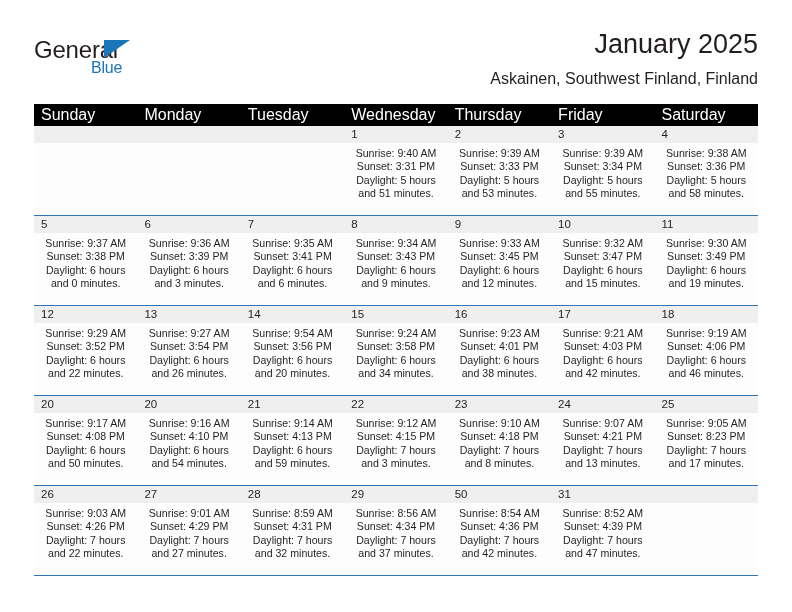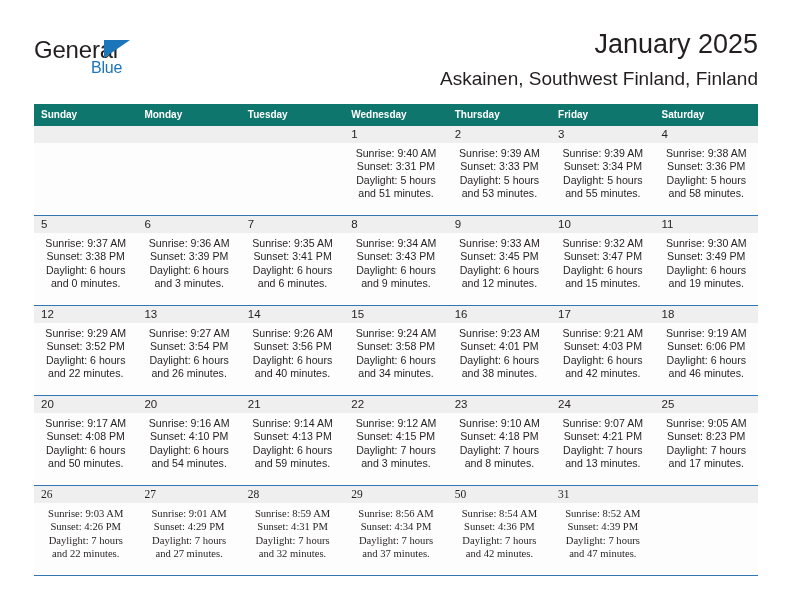--- a/index.html
+++ b/index.html
@@ -77,7 +77,7 @@
     white-space: nowrap;
   }
   .cal-sub {
-    font-size: 19px;
+    font-size: 16px;
     color: #231f20;
     line-height: 20px;
     margin-top: 9px;

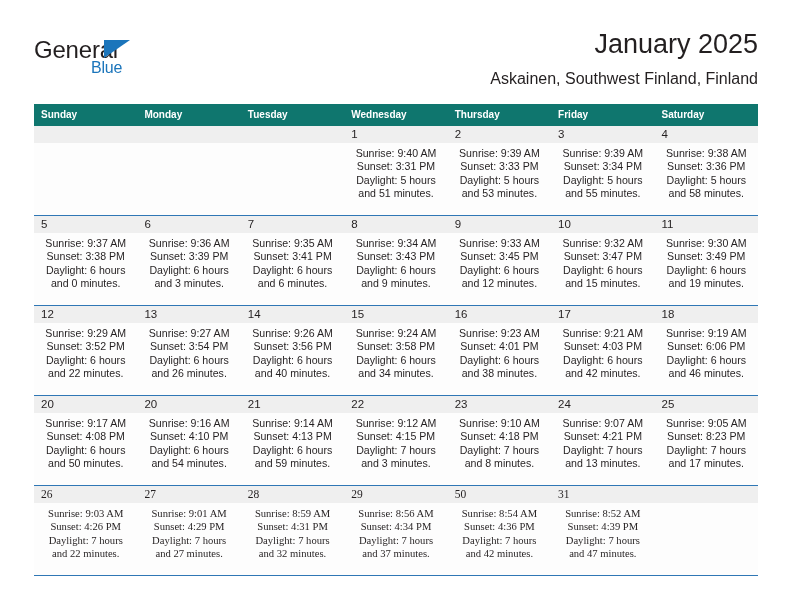--- a/index.html
+++ b/index.html
@@ -94,10 +94,10 @@
     table-layout: fixed;
   }
   .calendar th {
-    background: #0f766e;
+    background: #000000;
     color: #ffffff;
-    font-size: 10px;
-    font-weight: bold;
+    font-size: 16px;
+    font-weight: normal;
     text-align: left;
     padding: 5px 0 5px 7px;
     height: 10px;

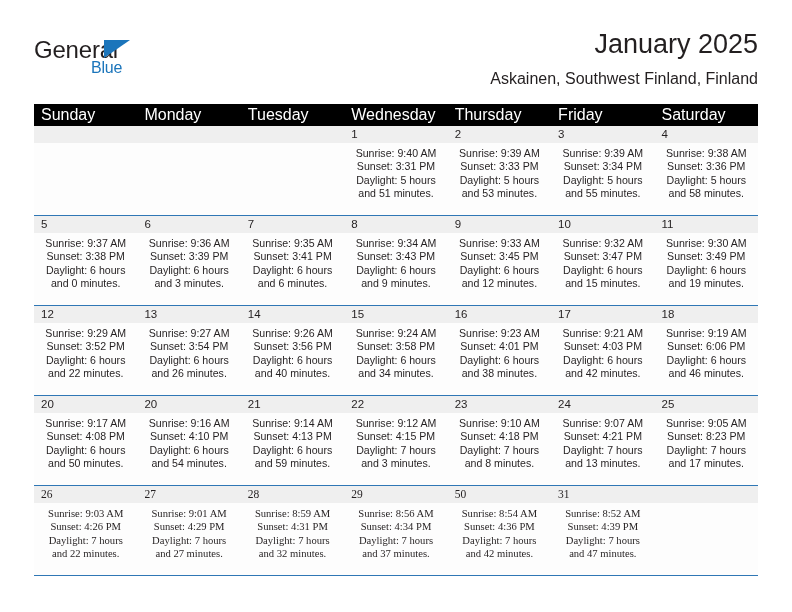--- a/index.html
+++ b/index.html
@@ -359,7 +359,7 @@
             <div class="daycell">
               <div class="daynum-band">14</div>
               <div class="daybody">
-                <div>Sunrise: 9:26 AM</div>
+                <div>Sunrise: 9:54 AM</div>
                 <div>Sunset: 3:56 PM</div>
                 <div>Daylight: 6 hours</div>
                 <div>and 40 minutes.</div>

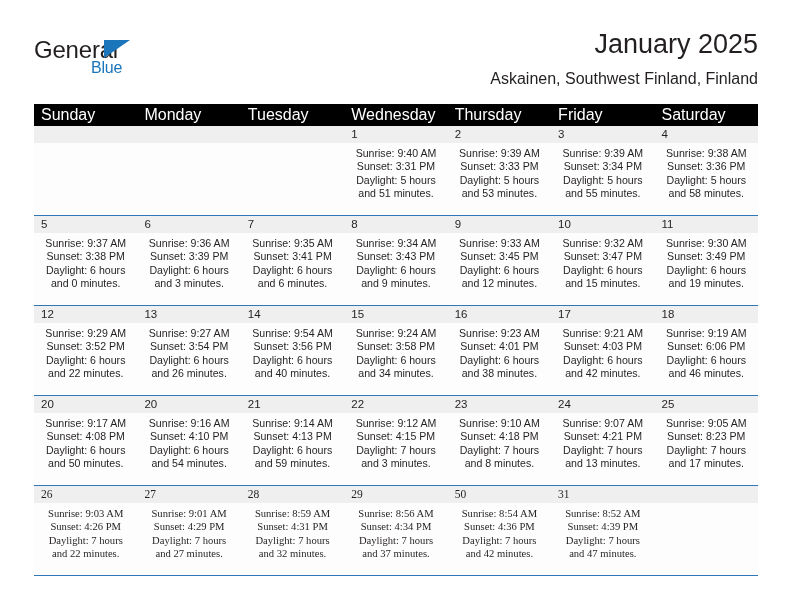--- a/index.html
+++ b/index.html
@@ -404,7 +404,7 @@
               <div class="daynum-band">18</div>
               <div class="daybody">
                 <div>Sunrise: 9:19 AM</div>
-                <div>Sunset: 6:06 PM</div>
+                <div>Sunset: 4:06 PM</div>
                 <div>Daylight: 6 hours</div>
                 <div>and 46 minutes.</div>
               </div>

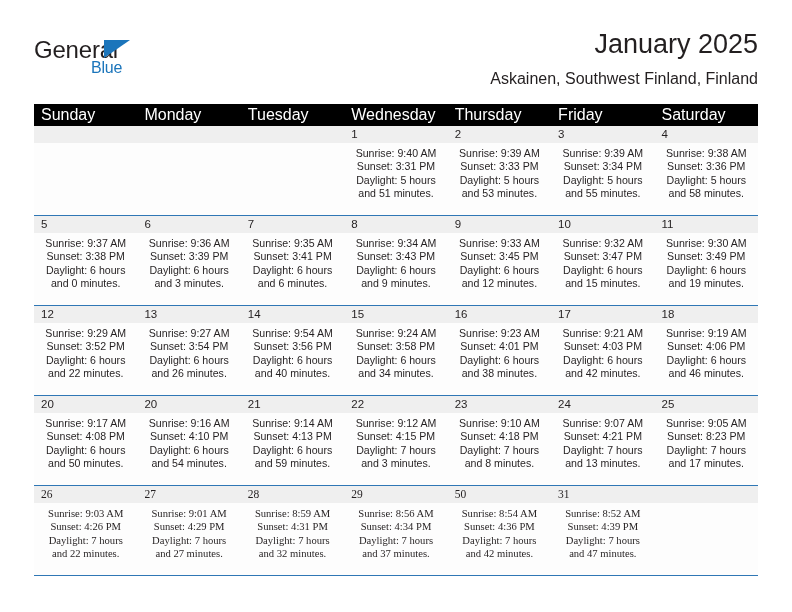--- a/index.html
+++ b/index.html
@@ -362,7 +362,7 @@
                 <div>Sunrise: 9:54 AM</div>
                 <div>Sunset: 3:56 PM</div>
                 <div>Daylight: 6 hours</div>
-                <div>and 40 minutes.</div>
+                <div>and 20 minutes.</div>
               </div>
             </div>
           </td>

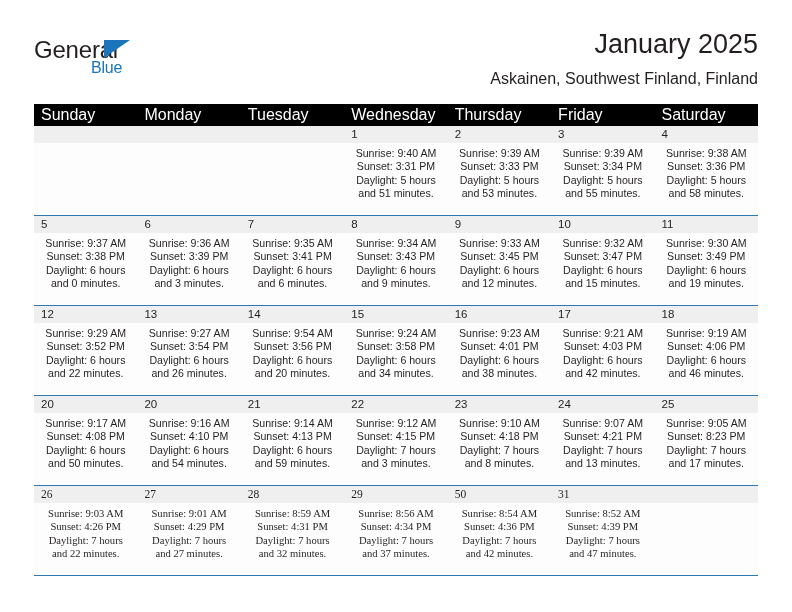--- a/index.html
+++ b/index.html
@@ -112,7 +112,6 @@
   }
   .calendar tr:last-child td {
     border-bottom: 1.5px solid #2f77b5;
-    font-family: Liberation Serif, serif;
   }
   .daycell {
     position: relative;

